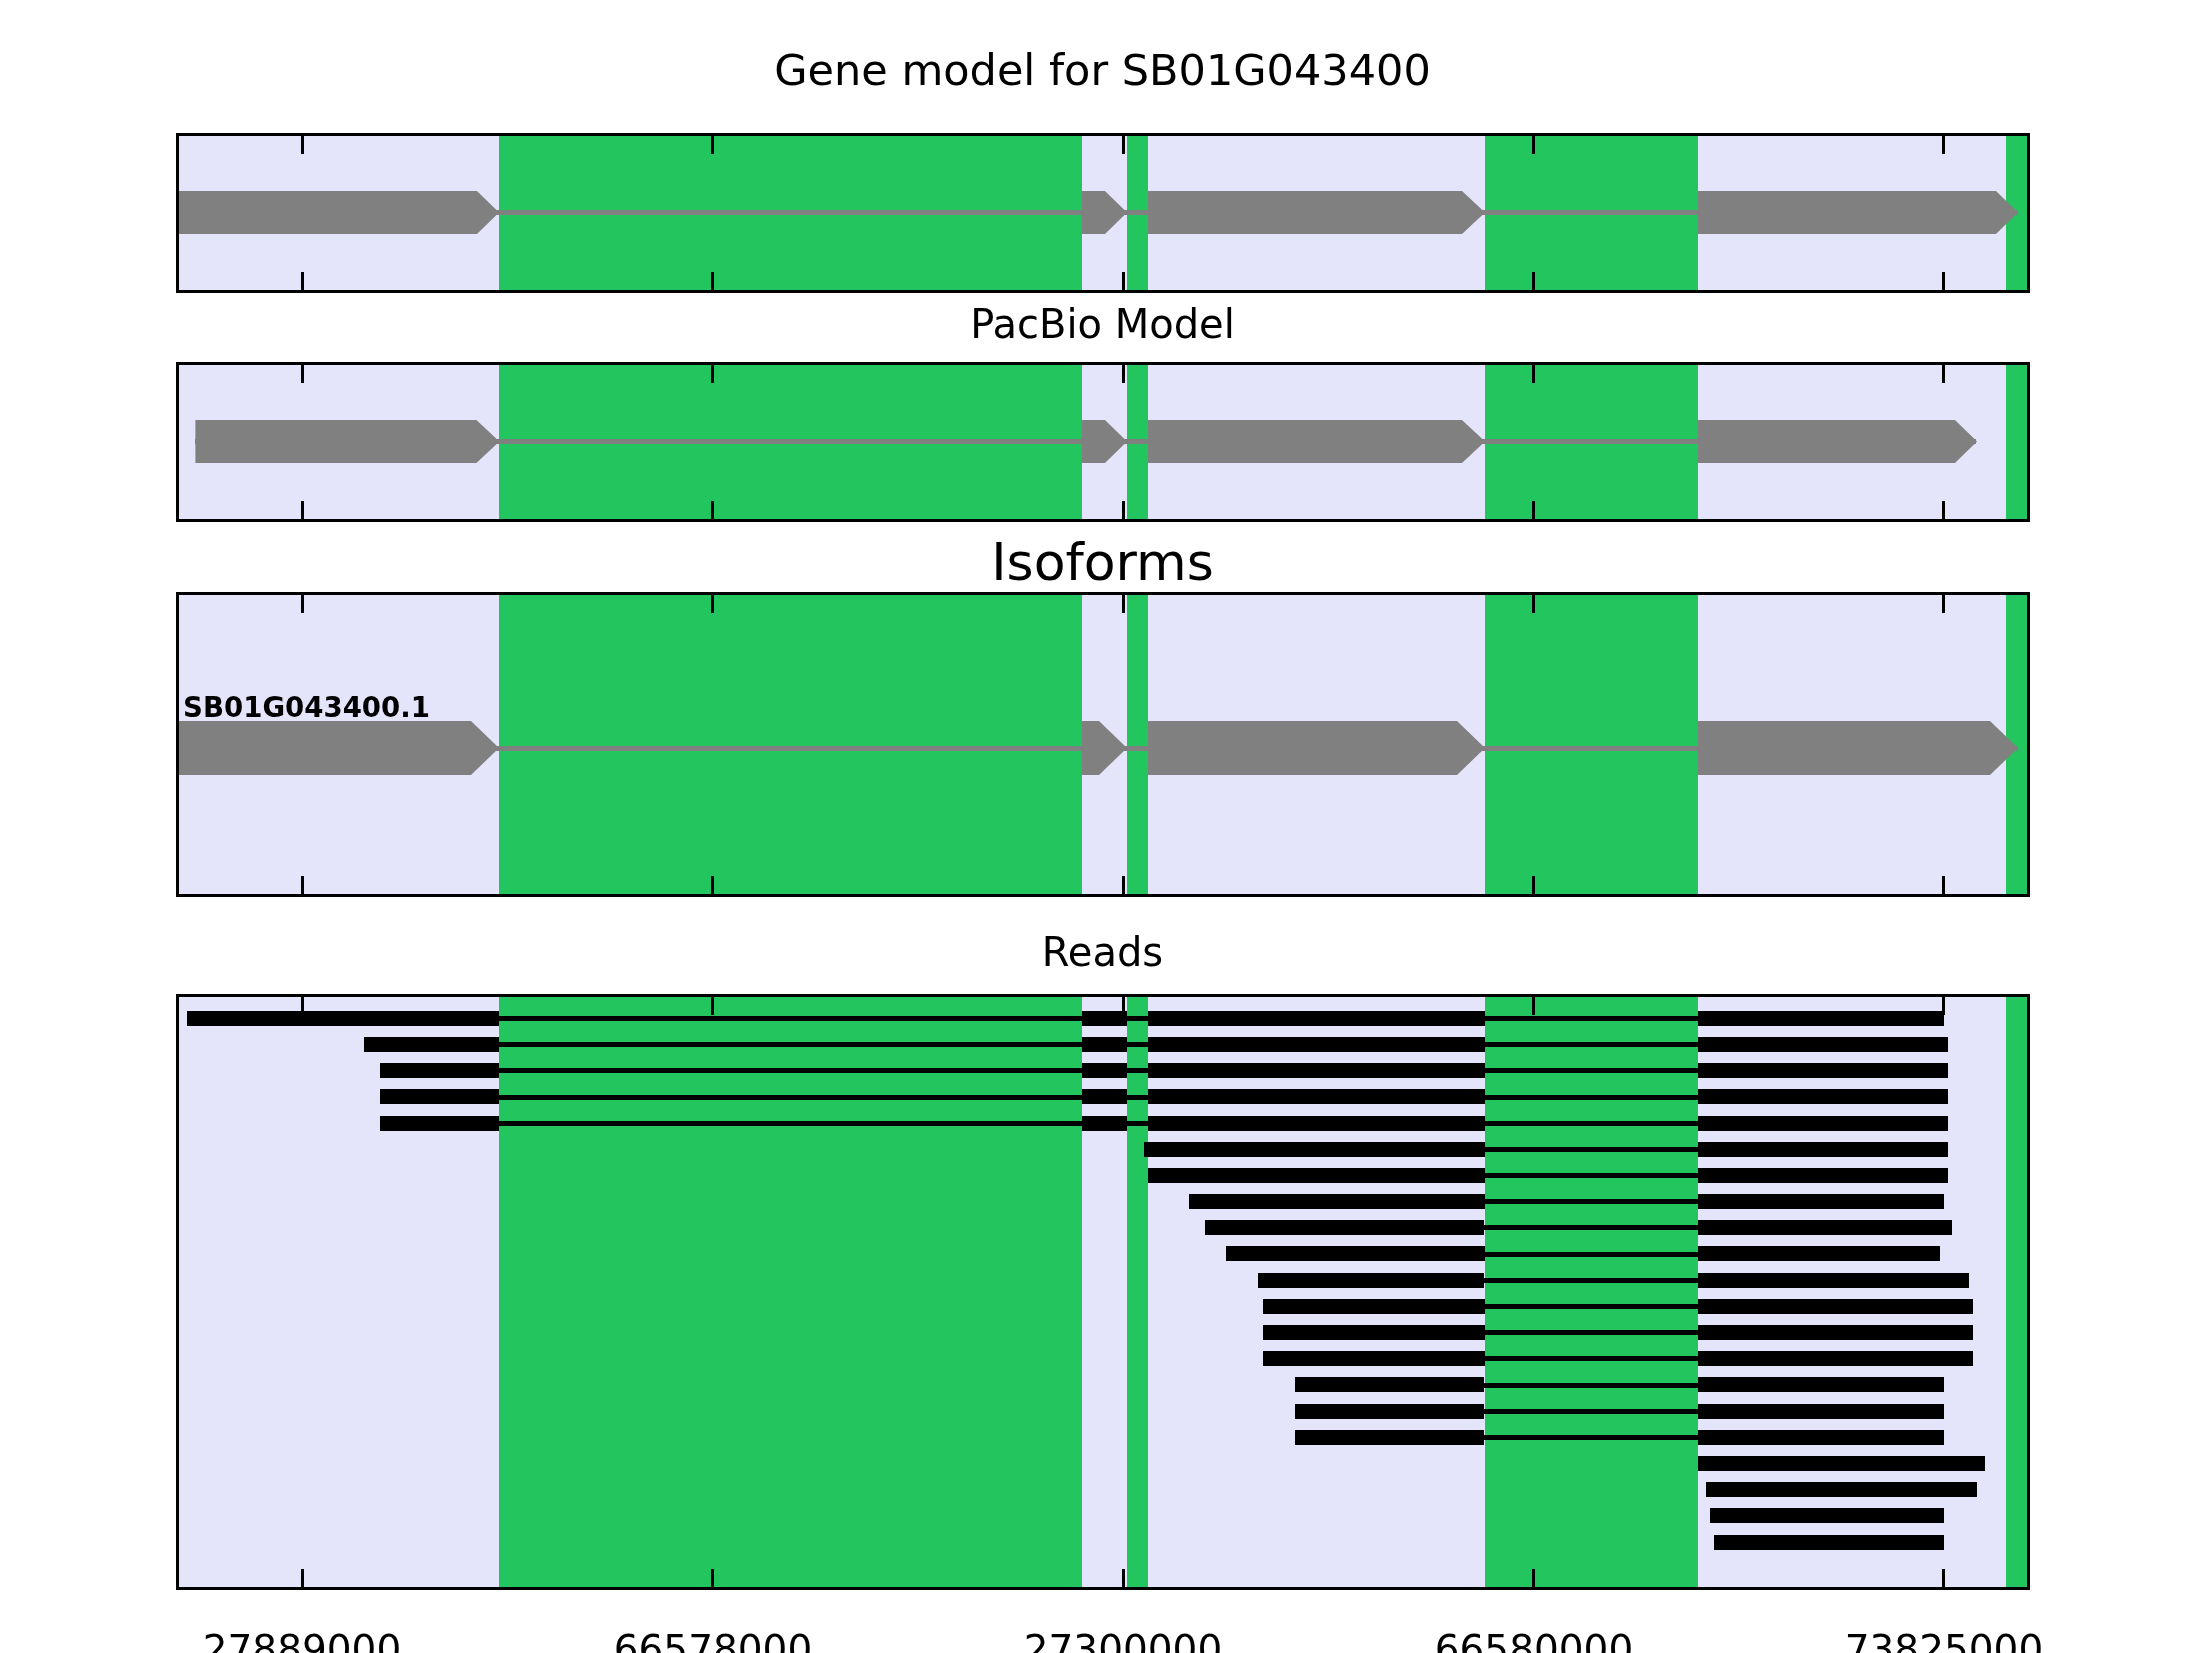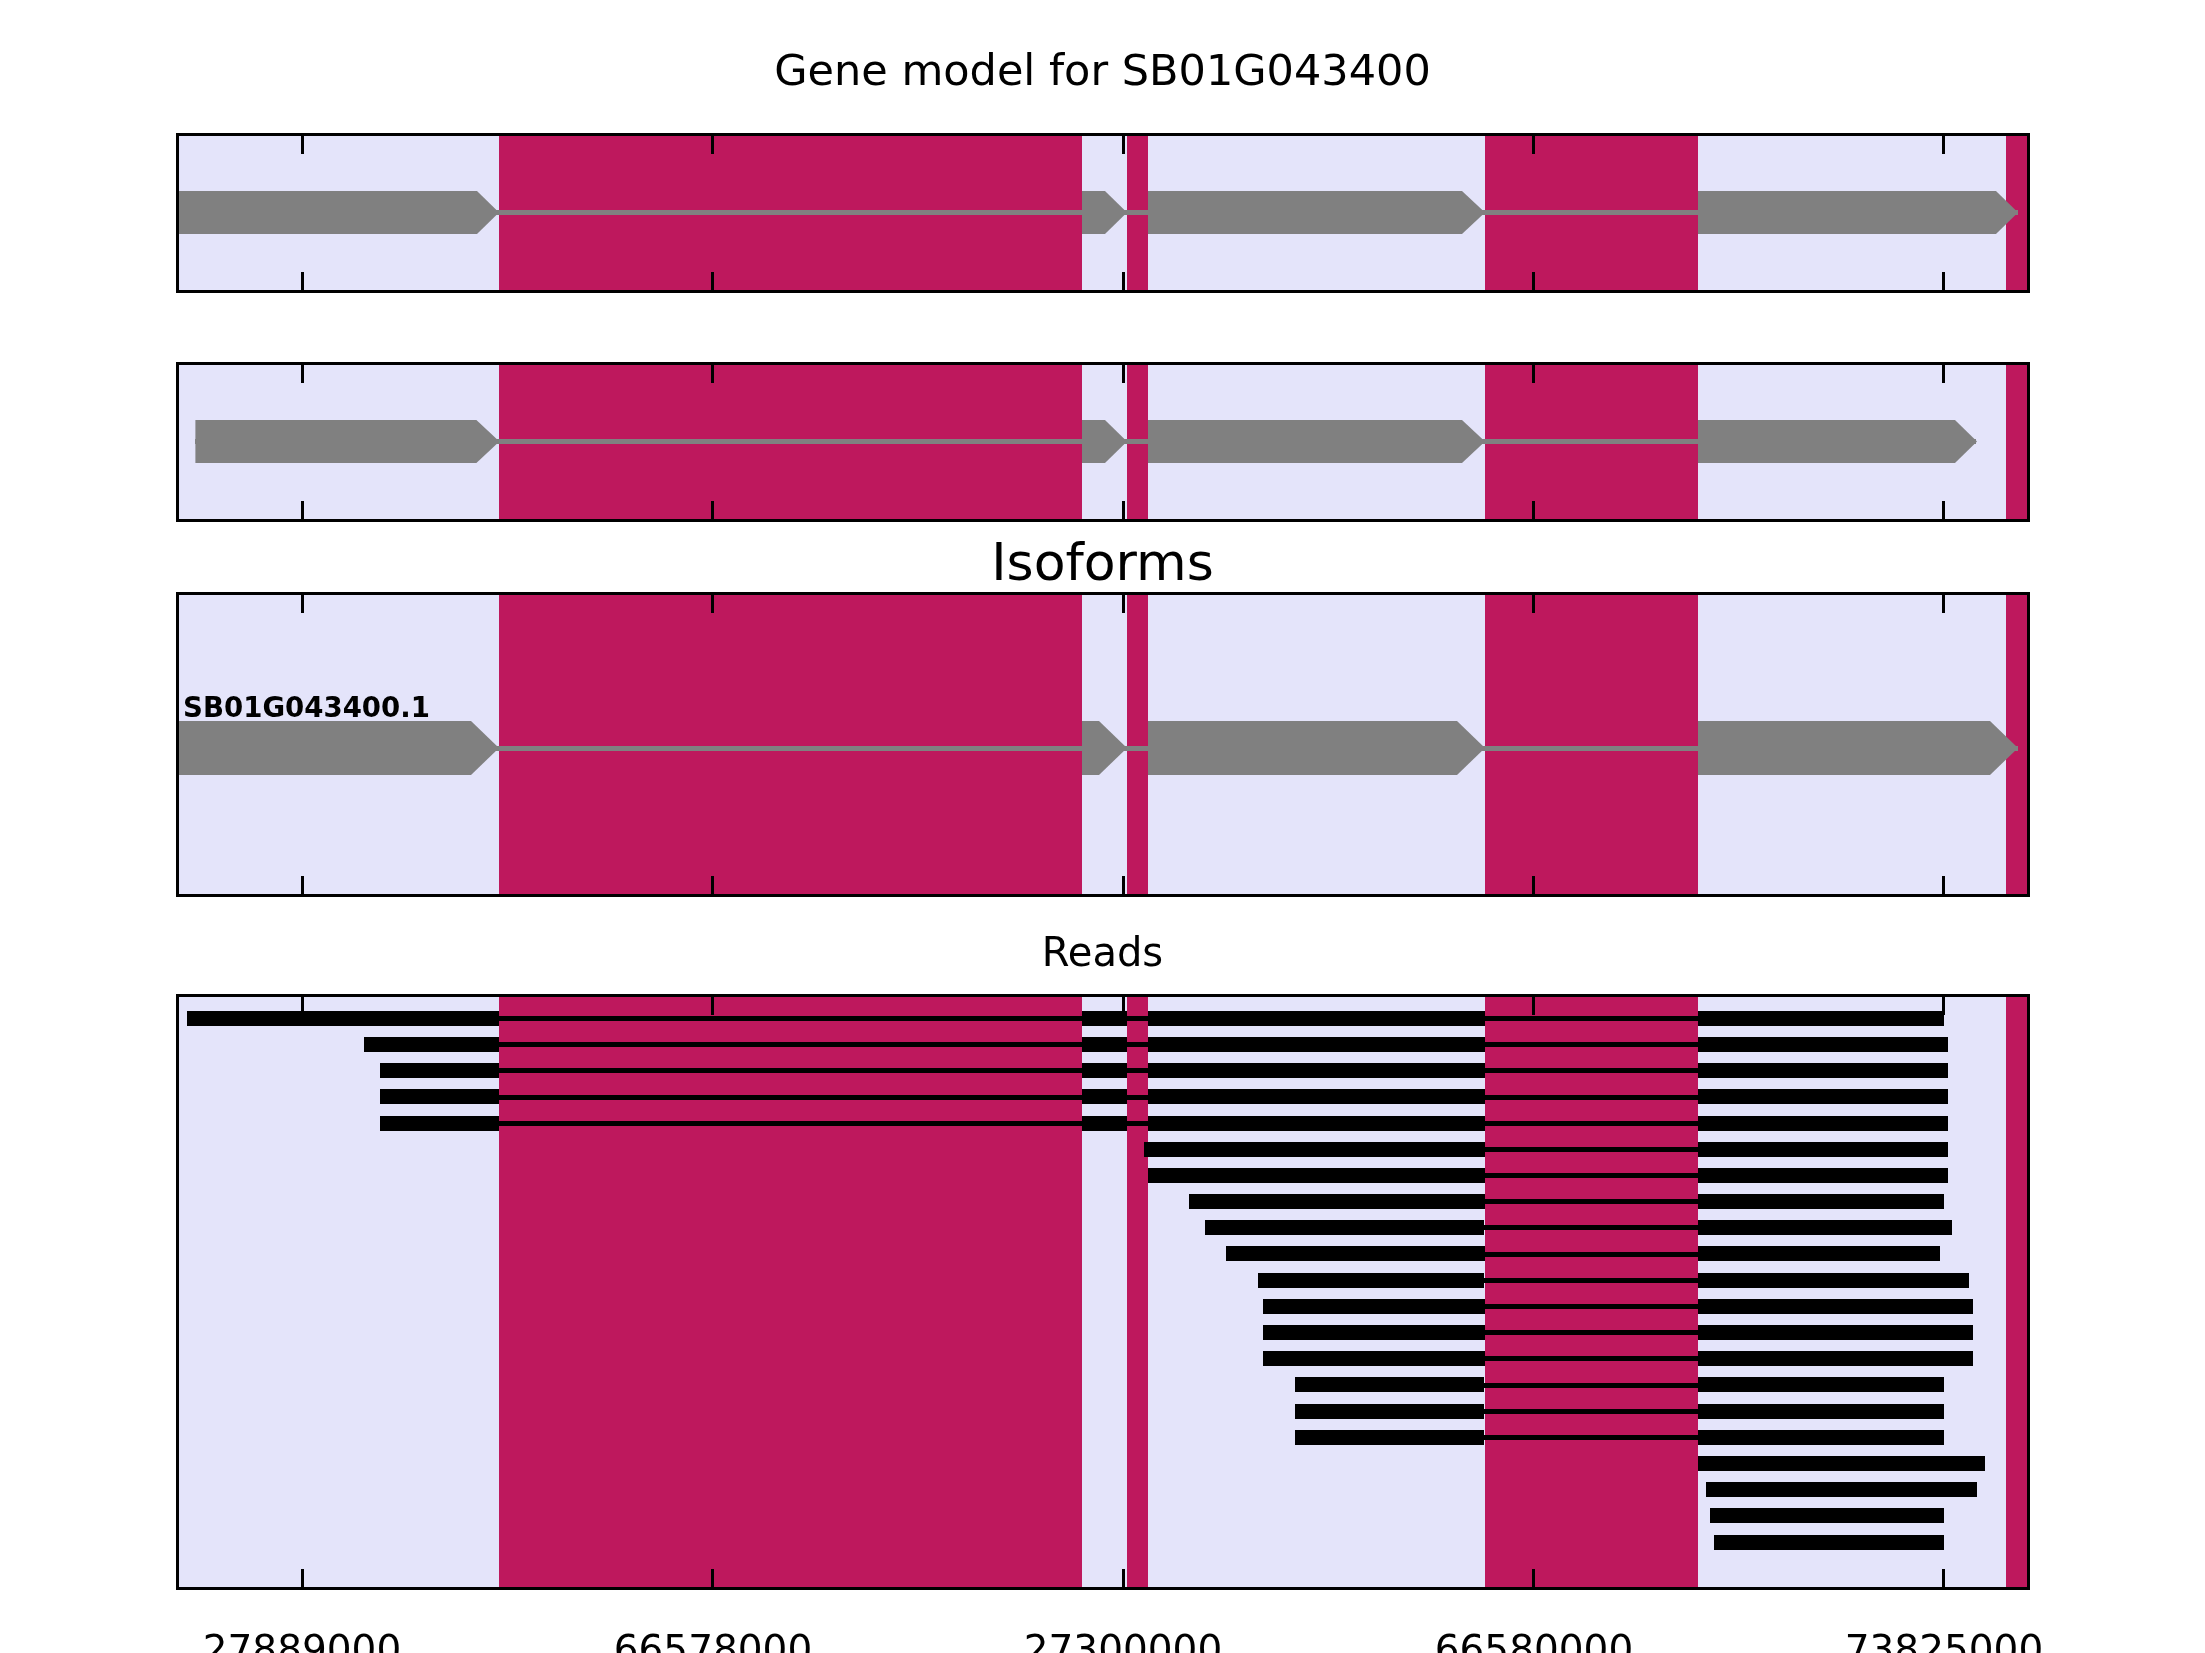--- a/index.html
+++ b/index.html
@@ -59,6 +59,7 @@
 <div class="fig">
 
   <div class="panel-title" id="title-main">Gene model for SB01G043400</div>
+  <div class="panel-title" id="title-pacbio">PacBio Model</div>
   <div class="panel-title" id="title-isoforms">Isoforms</div>
   <div class="panel-title" id="title-reads">Reads</div>
 

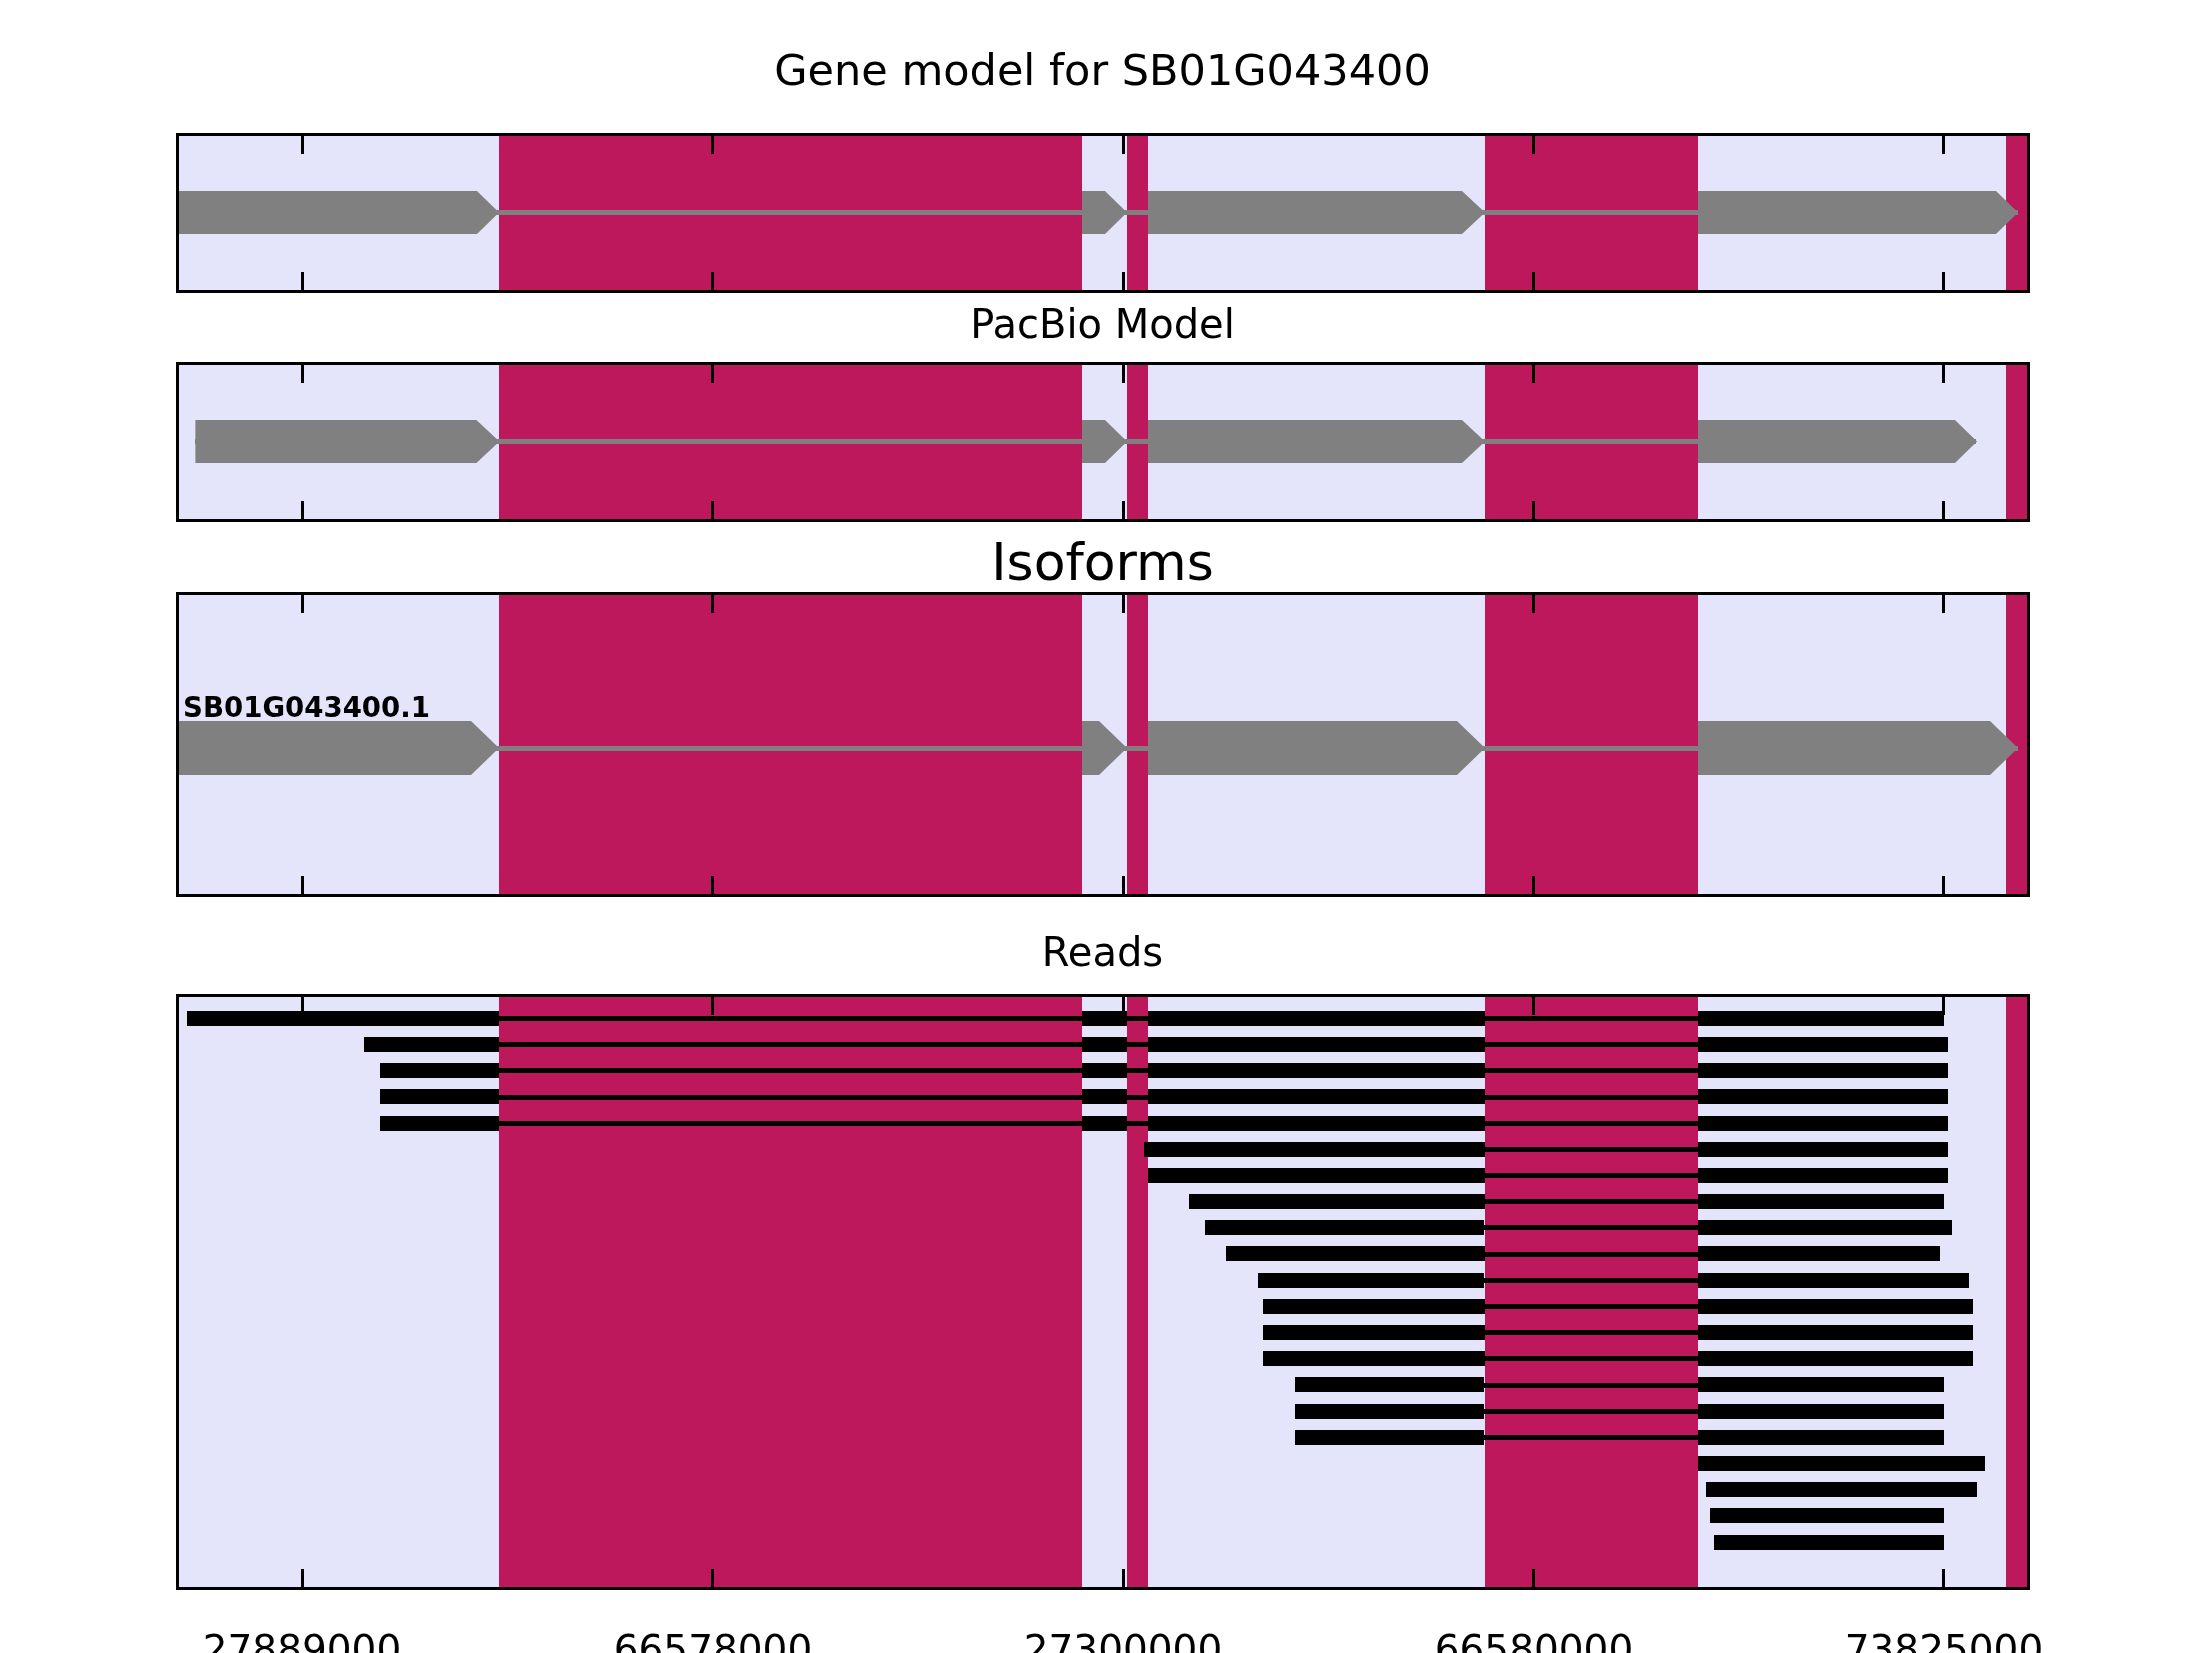--- a/index.html
+++ b/index.html
@@ -19,7 +19,7 @@
   .axes{
     position:absolute;
     border:3.4px solid #000;
-    background:#be185d;
+    background:#22c55e;
     box-sizing:border-box;
     overflow:hidden;
   }

